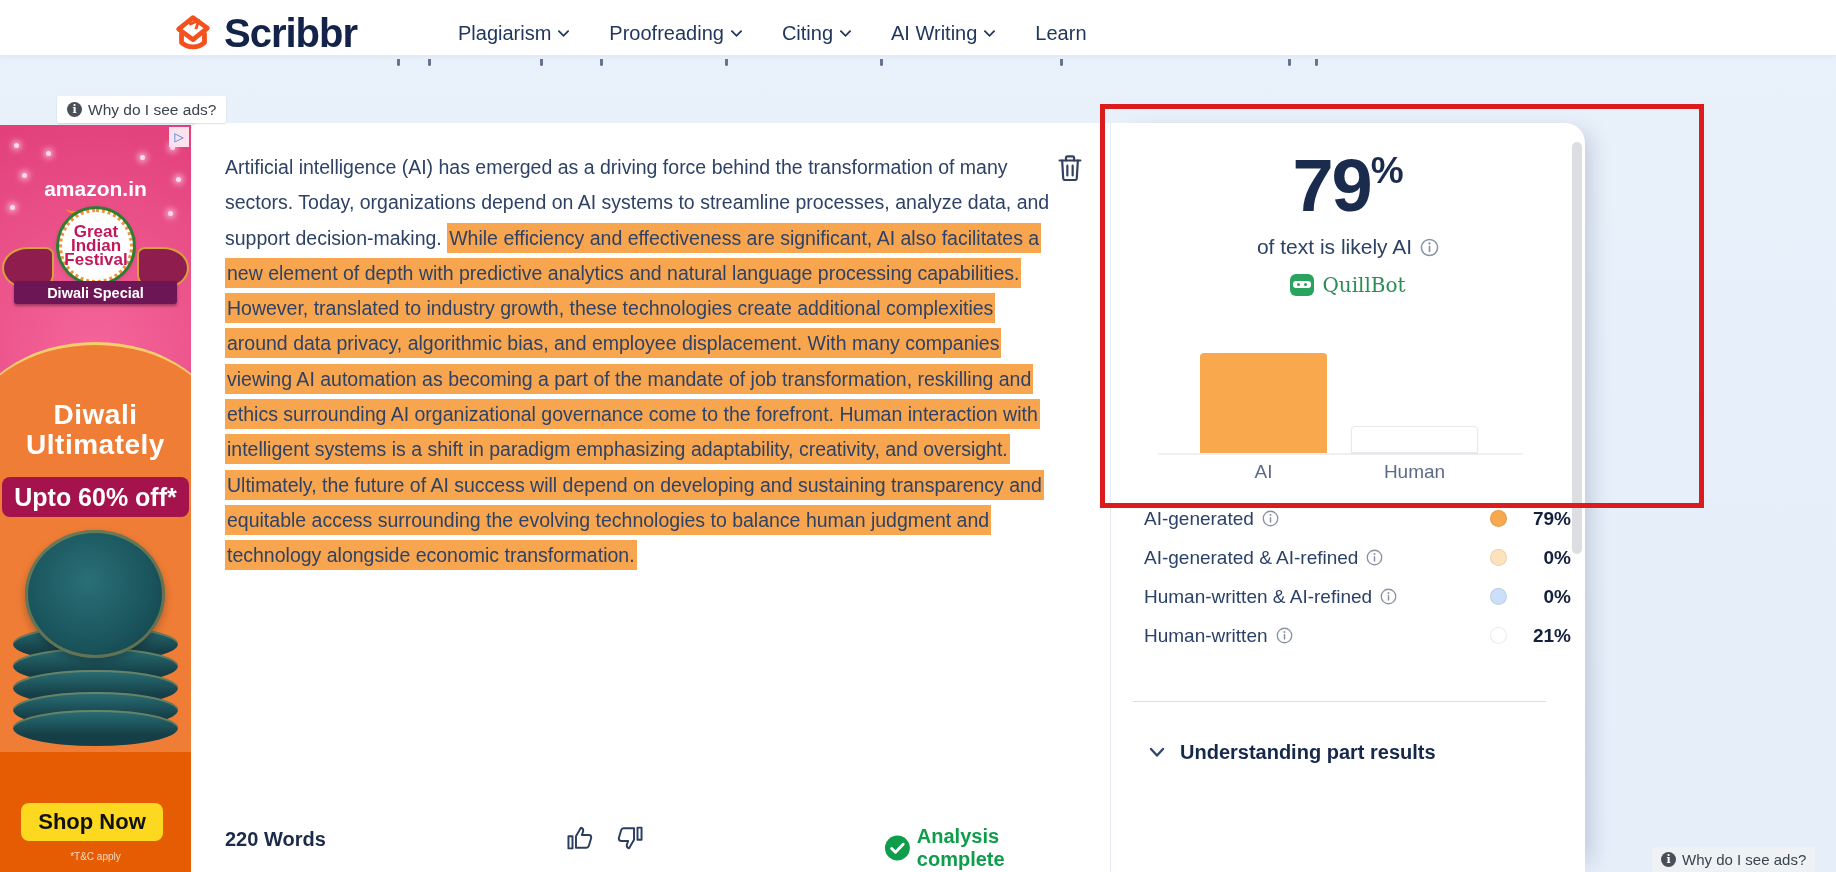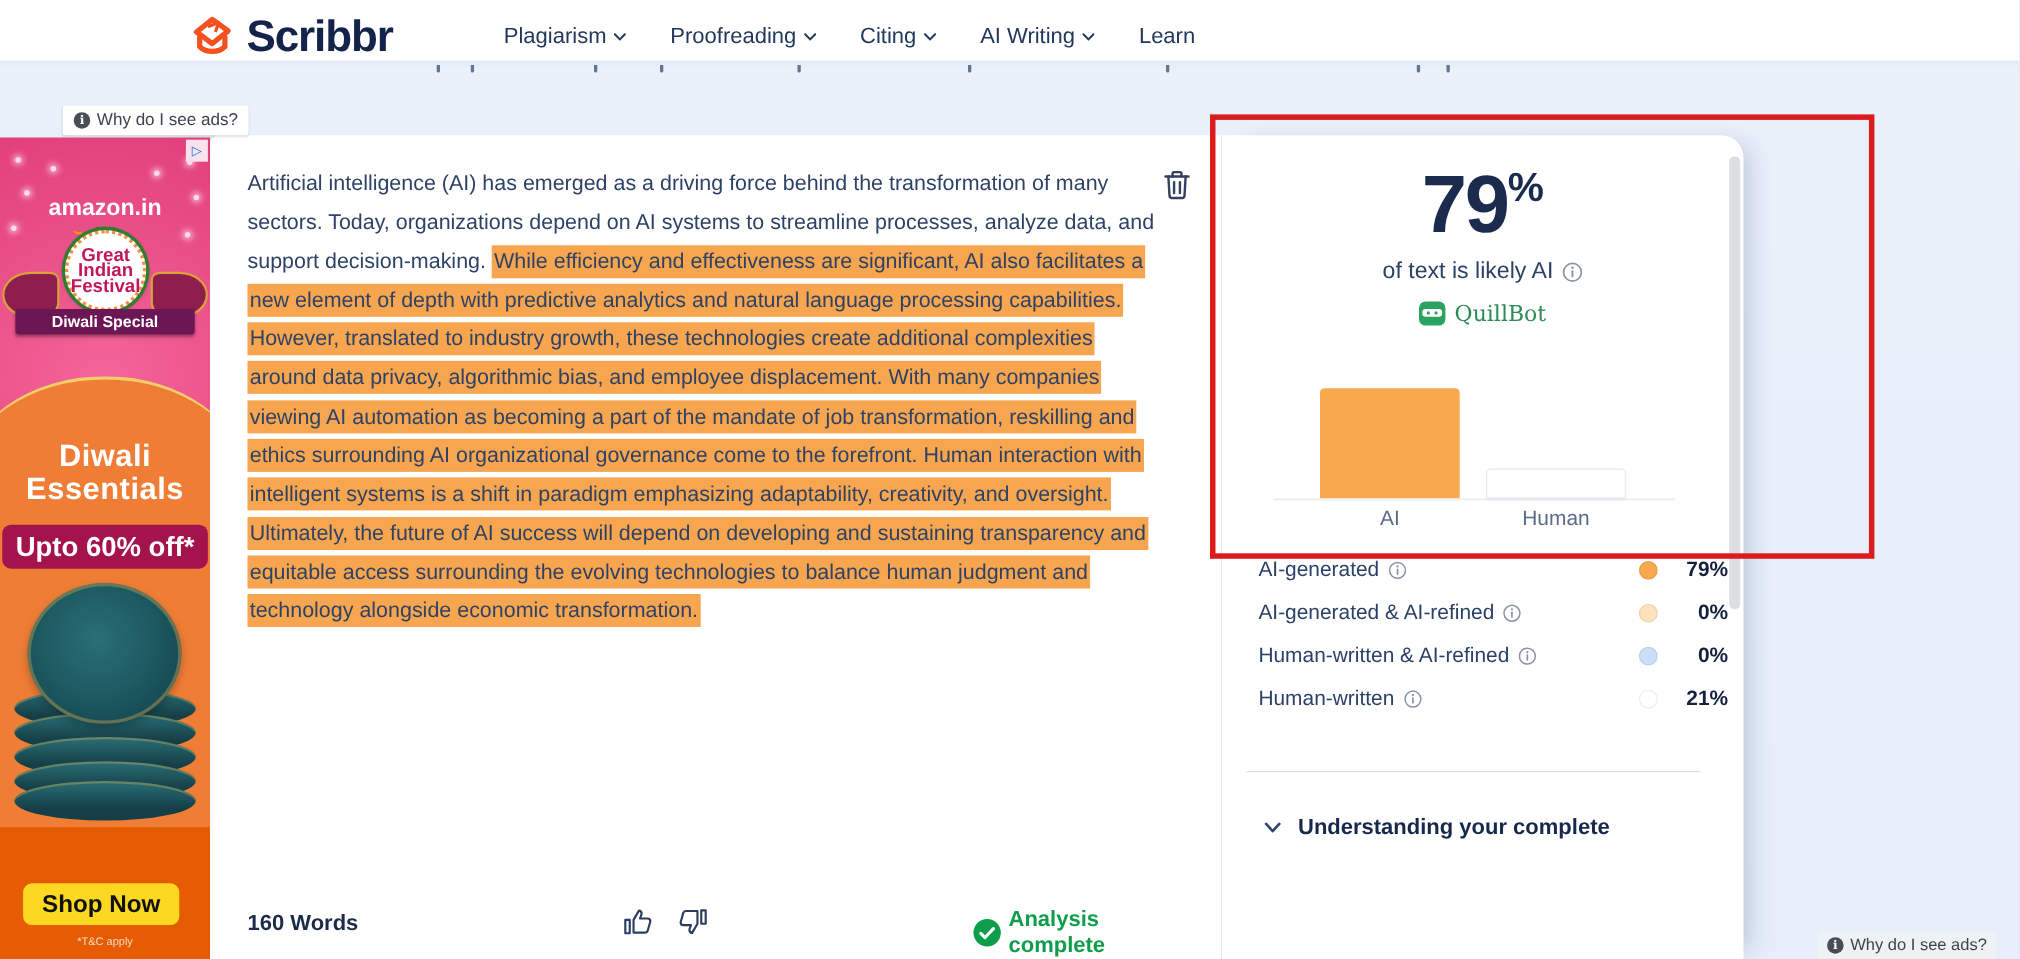--- a/index.html
+++ b/index.html
@@ -196,7 +196,7 @@
     <div class="orange-sec"></div>
     <div class="diwali-head">
       <div>Diwali</div>
-      <div>Essentials</div>
+      <div>Ultimately</div>
     </div>
     <div class="offer-band">Upto 60% off*</div>
     <div class="plates">

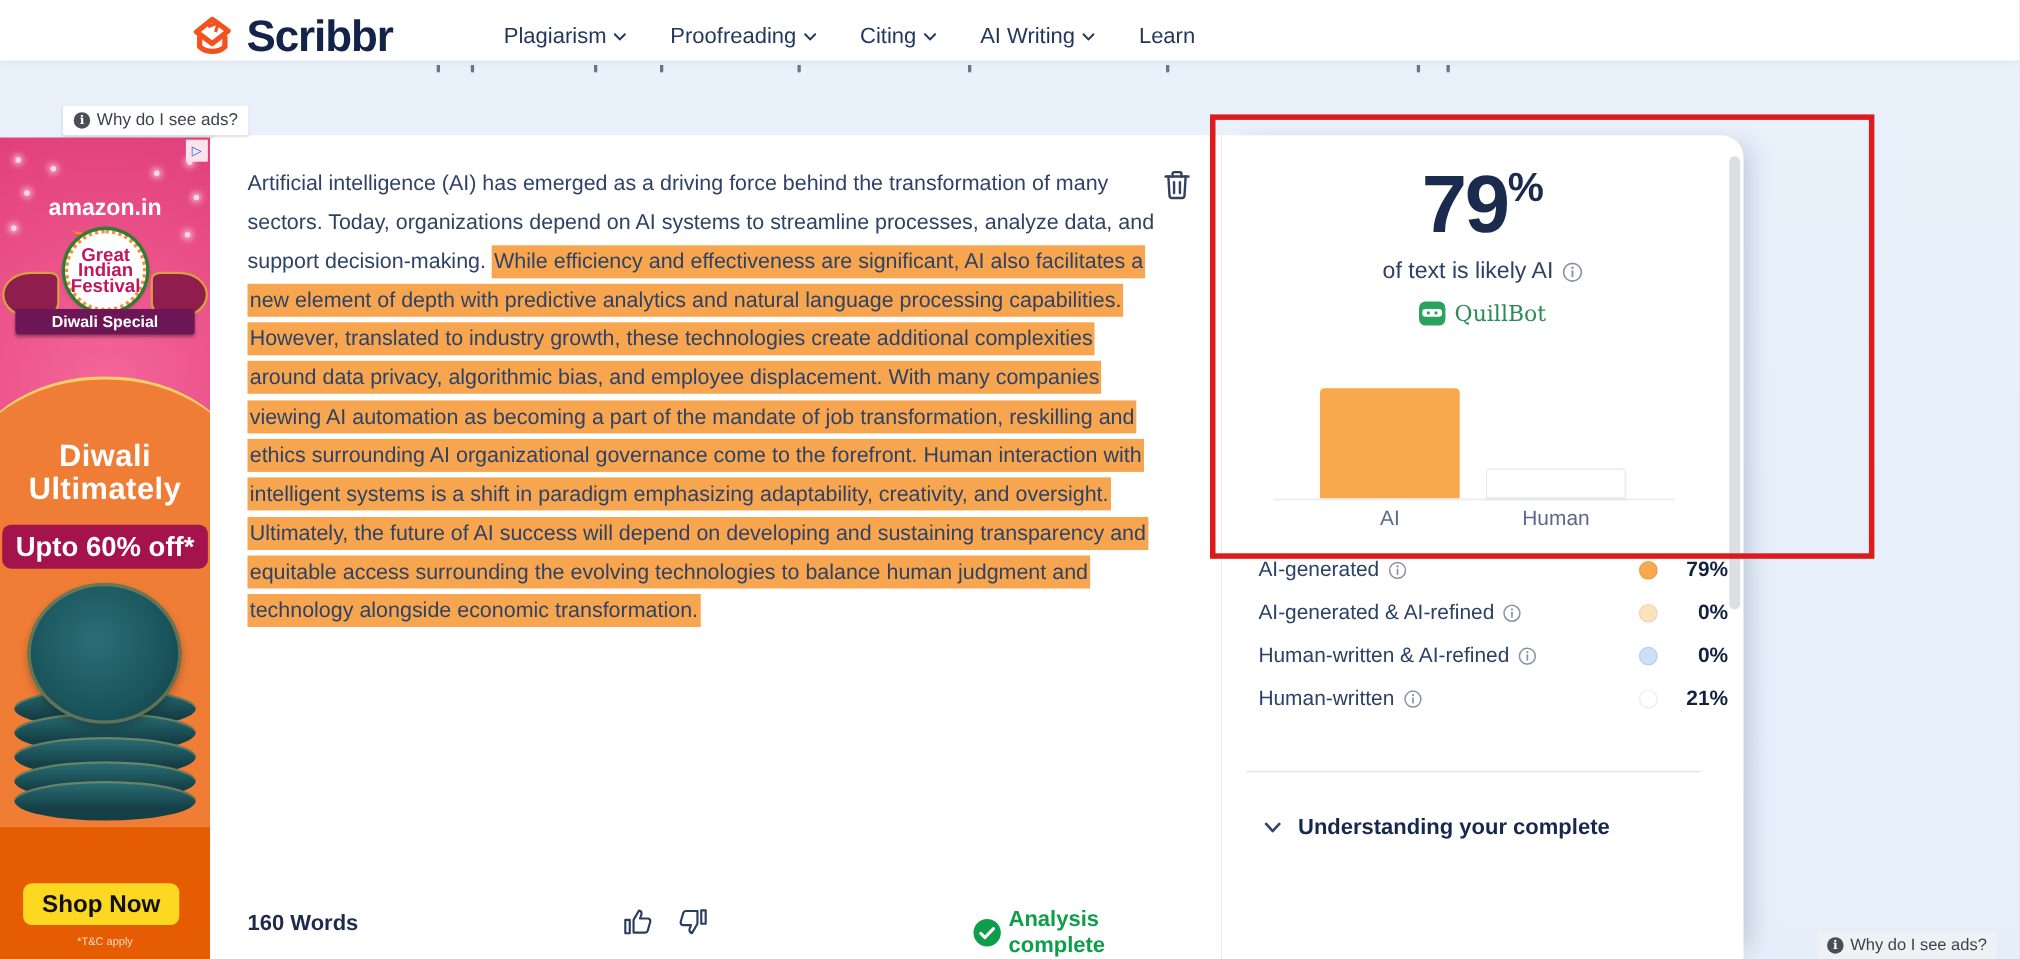--- a/index.html
+++ b/index.html
@@ -335,7 +335,7 @@
       <svg width="16" height="11" viewBox="0 0 16 11">
         <path d="M2 2 L8 8.5 L14 2" fill="none" stroke="#33466b" stroke-width="2.4" stroke-linecap="round" stroke-linejoin="round"></path>
       </svg>
-      <span class="understand-text">Understanding your complete</span>
+      <span class="understand-text">Understanding part results</span>
     </div>
     <div class="scrollbar"></div>
   </div>

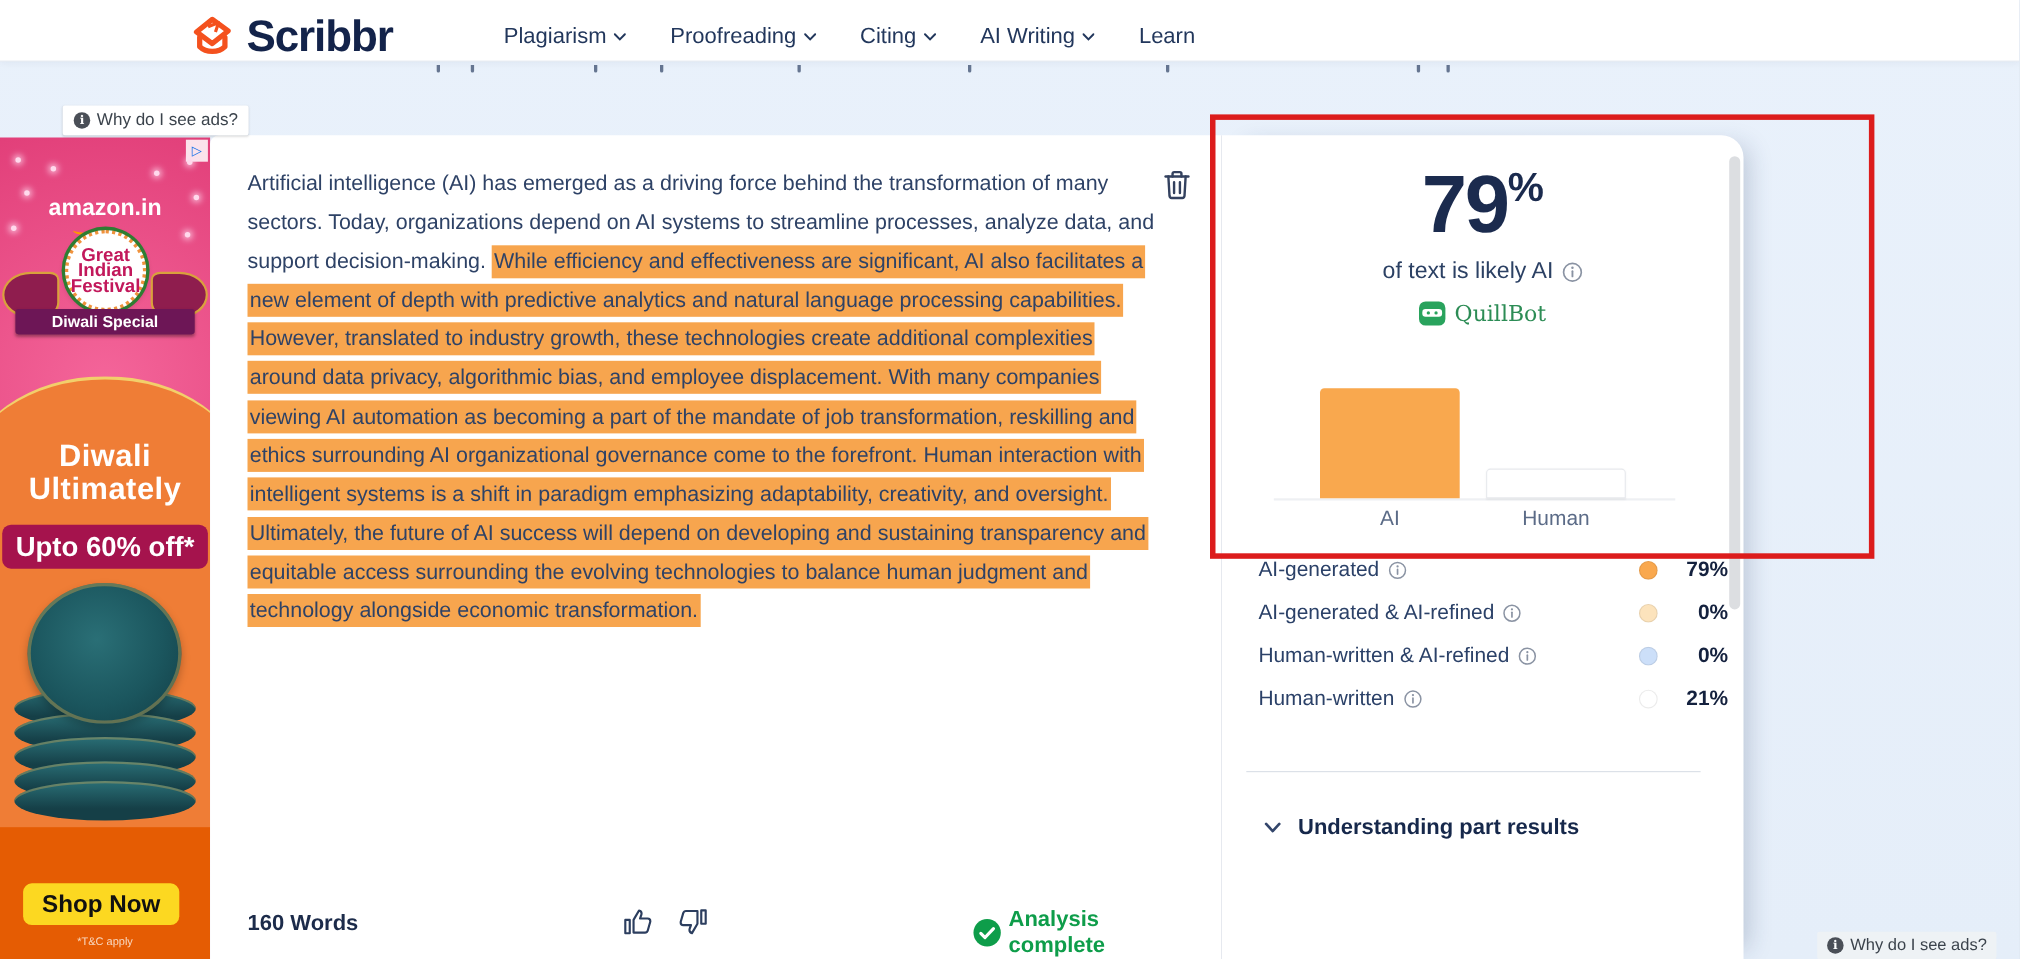--- a/index.html
+++ b/index.html
@@ -226,7 +226,7 @@
       </g>
     </svg>
     <div class="doc-footer">
-      <span class="wordcount">160 Words</span>
+      <span class="wordcount">220 Words</span>
       <svg class="thumb up" viewBox="0 0 26 26">
         <g fill="none" stroke="#2c3e5f" stroke-width="1.7" stroke-linejoin="round" stroke-linecap="round">
           <path d="M3 11.5 h3.5 V22 H3 z"></path>

